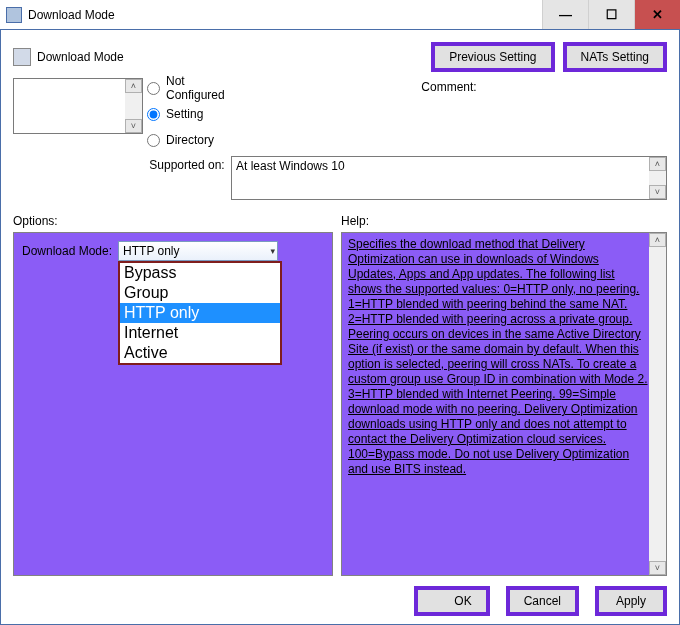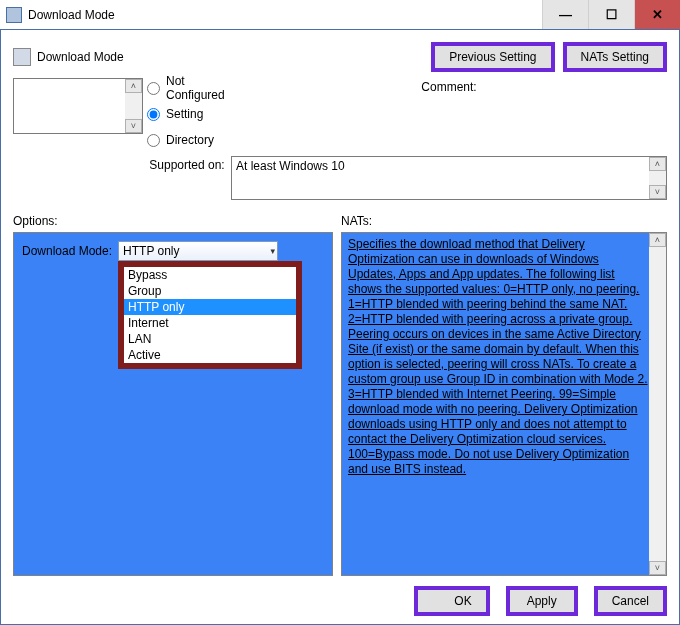--- a/index.html
+++ b/index.html
@@ -208,7 +208,7 @@
 
   <div class="labels-row">
     <div class="left">Options:</div>
-    <div>NATs:</div>
+    <div>Help:</div>
   </div>
 
   <div class="panes">

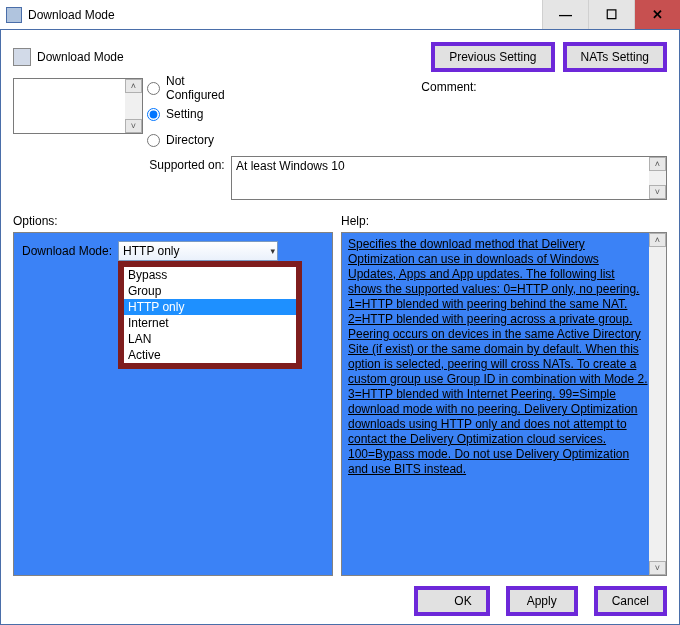--- a/index.html
+++ b/index.html
@@ -105,7 +105,7 @@
   }
   .pane {
     border:1px solid #828282;
-    background:#3b82f6;
+    background:#8b5cf6;
     flex:1;
     position:relative;
     overflow:hidden;

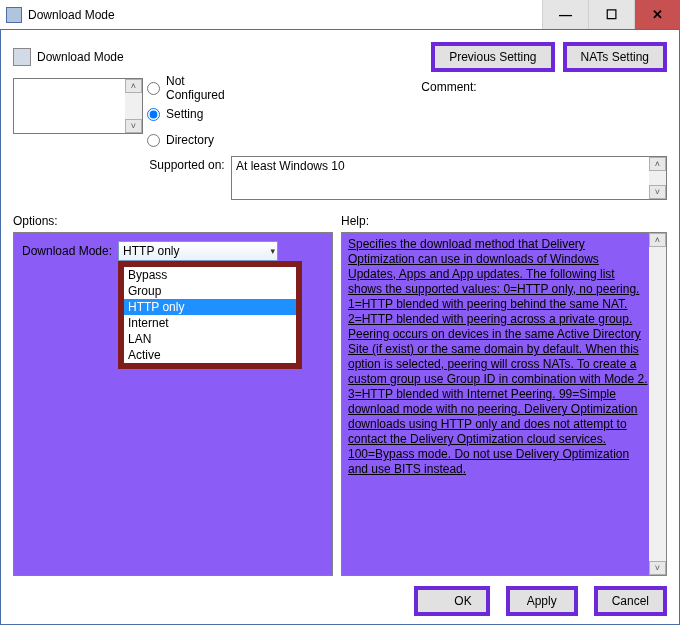--- a/index.html
+++ b/index.html
@@ -122,10 +122,10 @@
   .dropdown{
     position:absolute;
     left:104px; top:28px;
-    width:184px;
-    border:6px solid #7f1d1d;
+    width:164px;
+    border:2px solid #7f1d1d;
     background:#fff;
-    font-size:12px;
+    font-size:16px;
   }
   .dropdown div{padding:1px 4px;}
   .dropdown .sel{background:#1e90ff;color:#fff;}

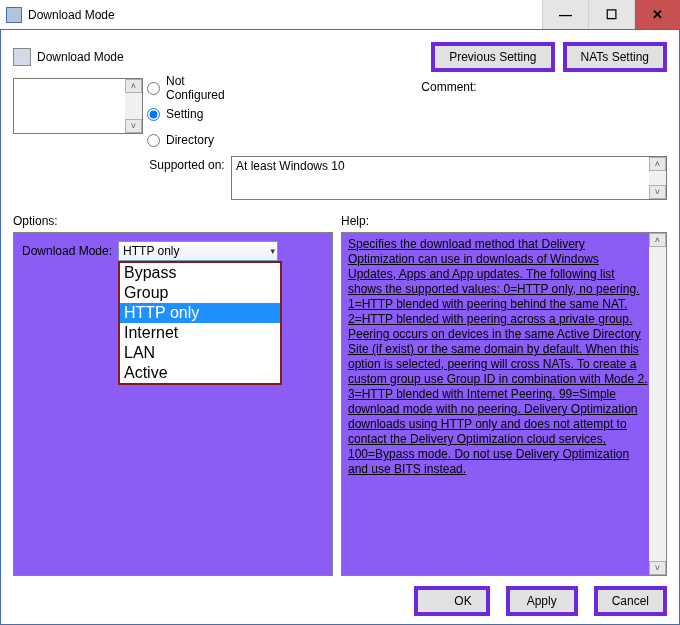--- a/index.html
+++ b/index.html
@@ -227,7 +227,6 @@
         <div>Group</div>
         <div class="sel">HTTP only</div>
         <div>Internet</div>
-        <div>LAN</div>
         <div>Active</div>
       </div>
     </div>

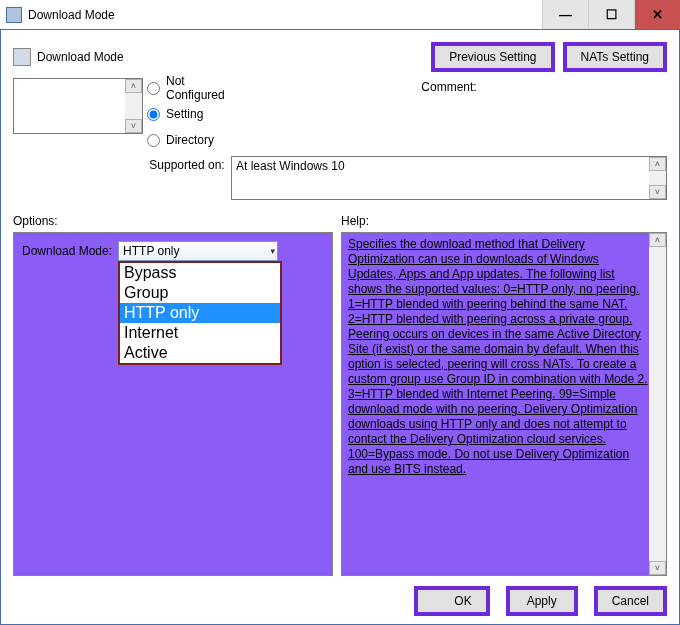--- a/index.html
+++ b/index.html
@@ -242,8 +242,8 @@
 
   <div class="footer">
     <button class="btn" style="min-width:72px;padding-left:36px;">OK</button>
+    <button class="btn" style="min-width:72px;">Cancel</button>
     <button class="btn" style="min-width:72px;">Apply</button>
-    <button class="btn" style="min-width:72px;">Cancel</button>
   </div>
 
 </div>

